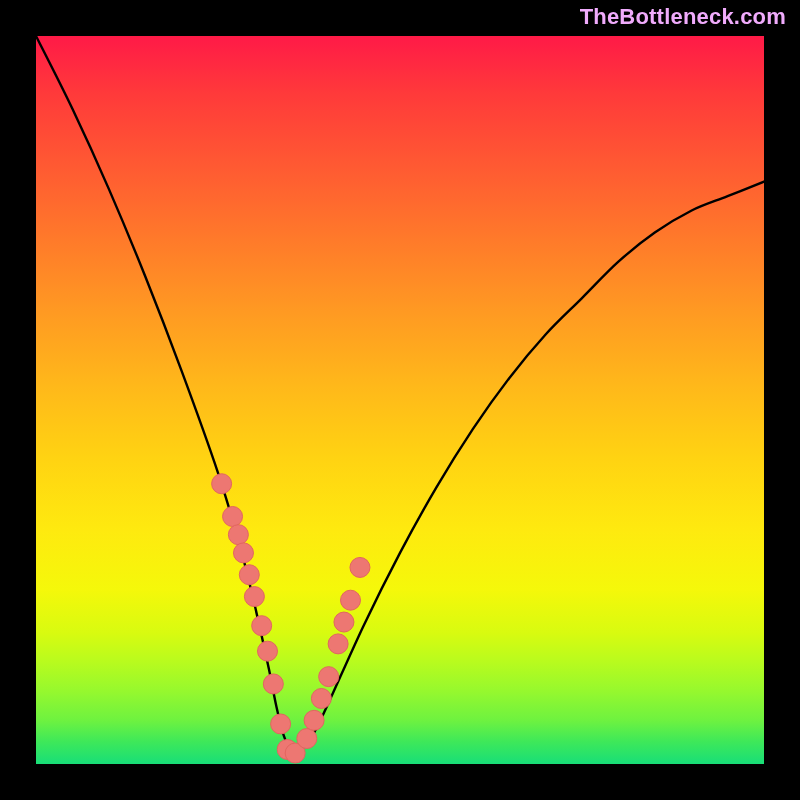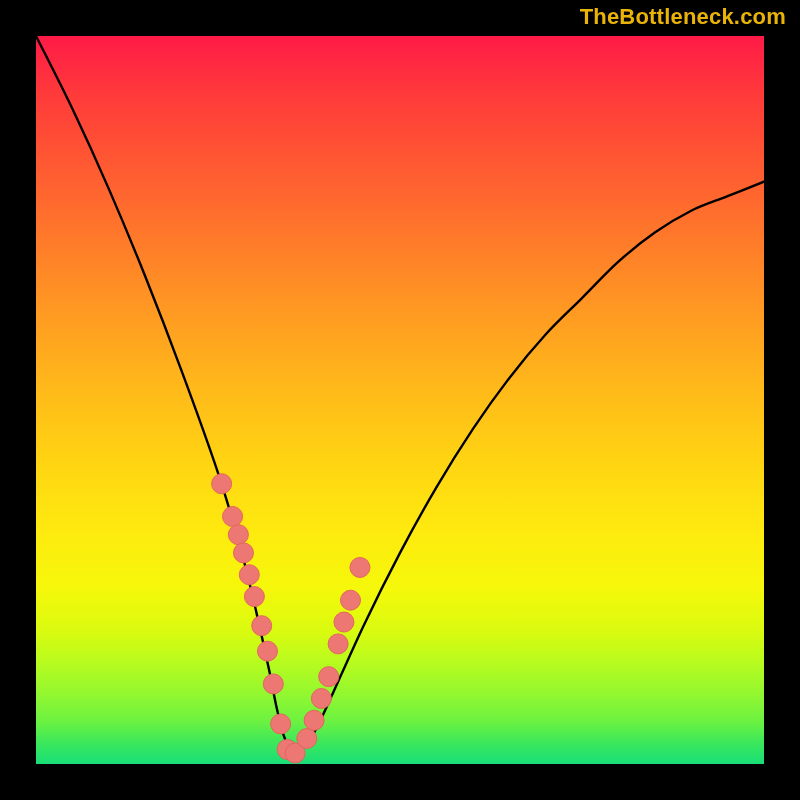--- a/index.html
+++ b/index.html
@@ -53,7 +53,7 @@
     font-family: Arial, Helvetica, sans-serif;
     font-size: 22px;
     font-weight: 600;
-    color: #eab308;
+    color: #f0abfc;
     letter-spacing: 0.2px;
   }
 </style>

